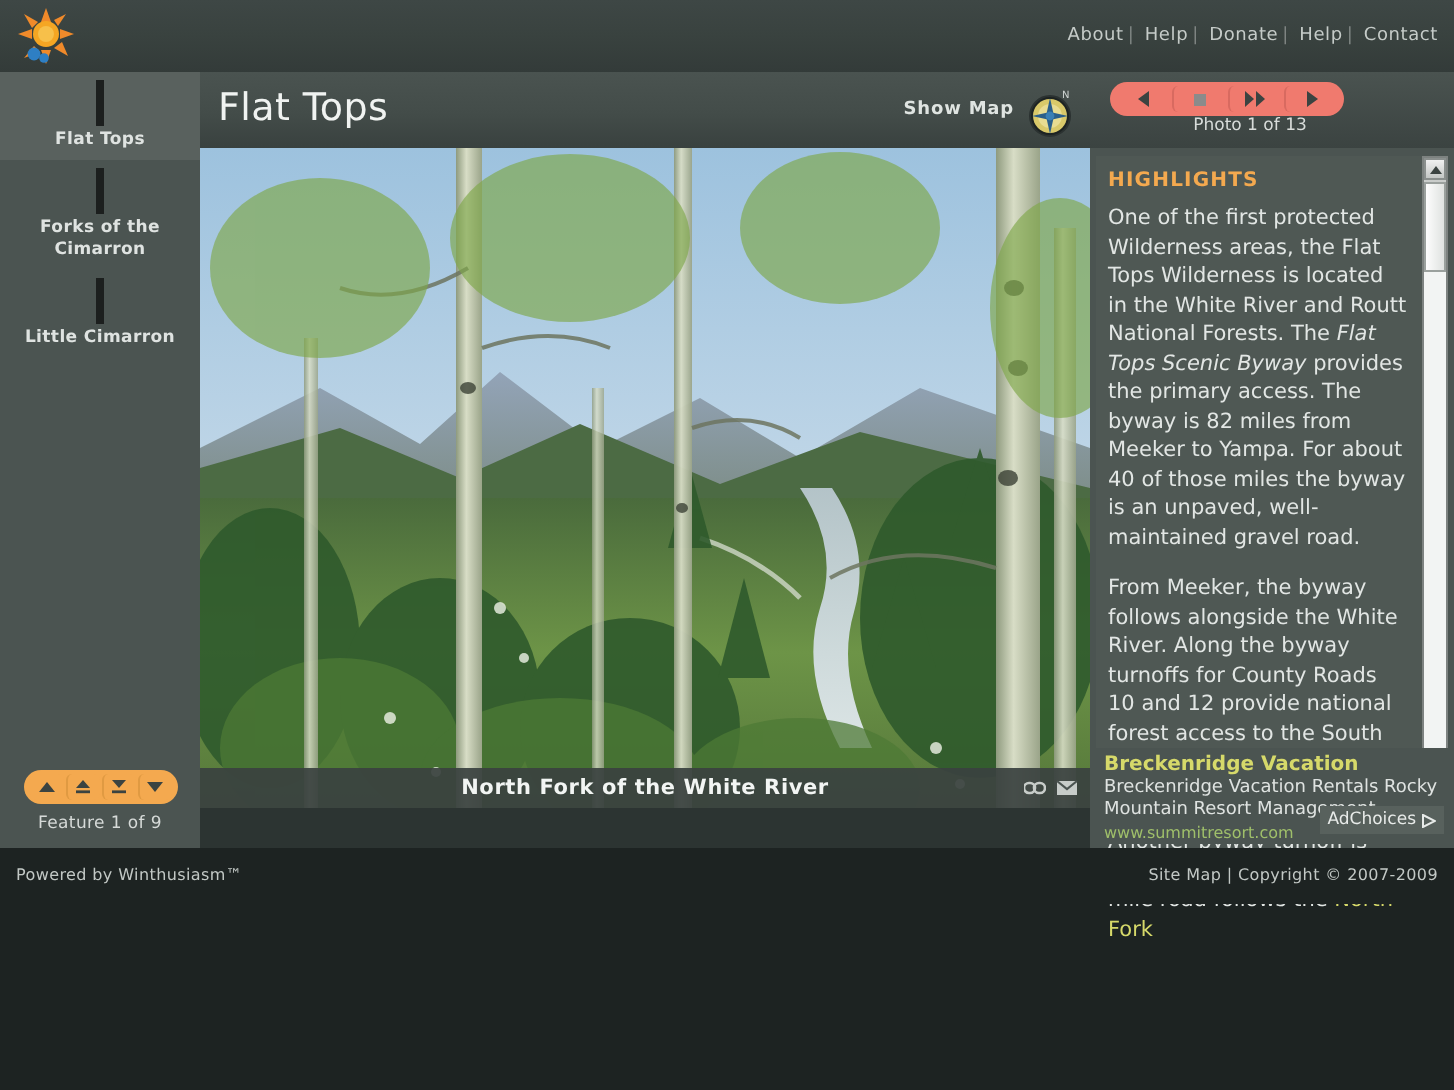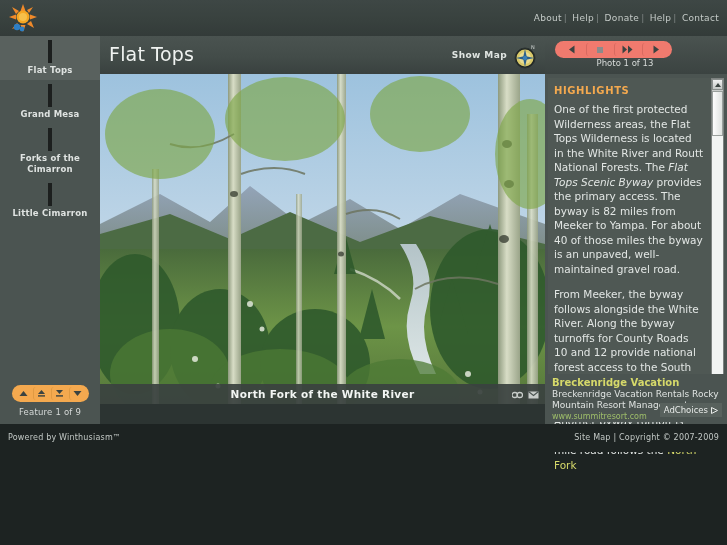--- a/index.html
+++ b/index.html
@@ -209,10 +209,6 @@
     <div class="thumb-item active">
       <span class="thumb-box t1"></span>
       <div class="thumb-label">Flat Tops</div>
-    </div>
-    <div class="thumb-item">
-      <span class="thumb-box t2"></span>
-      <div class="thumb-label">Grand Mesa</div>
     </div>
     <div class="thumb-item">
       <span class="thumb-box t4"></span>

